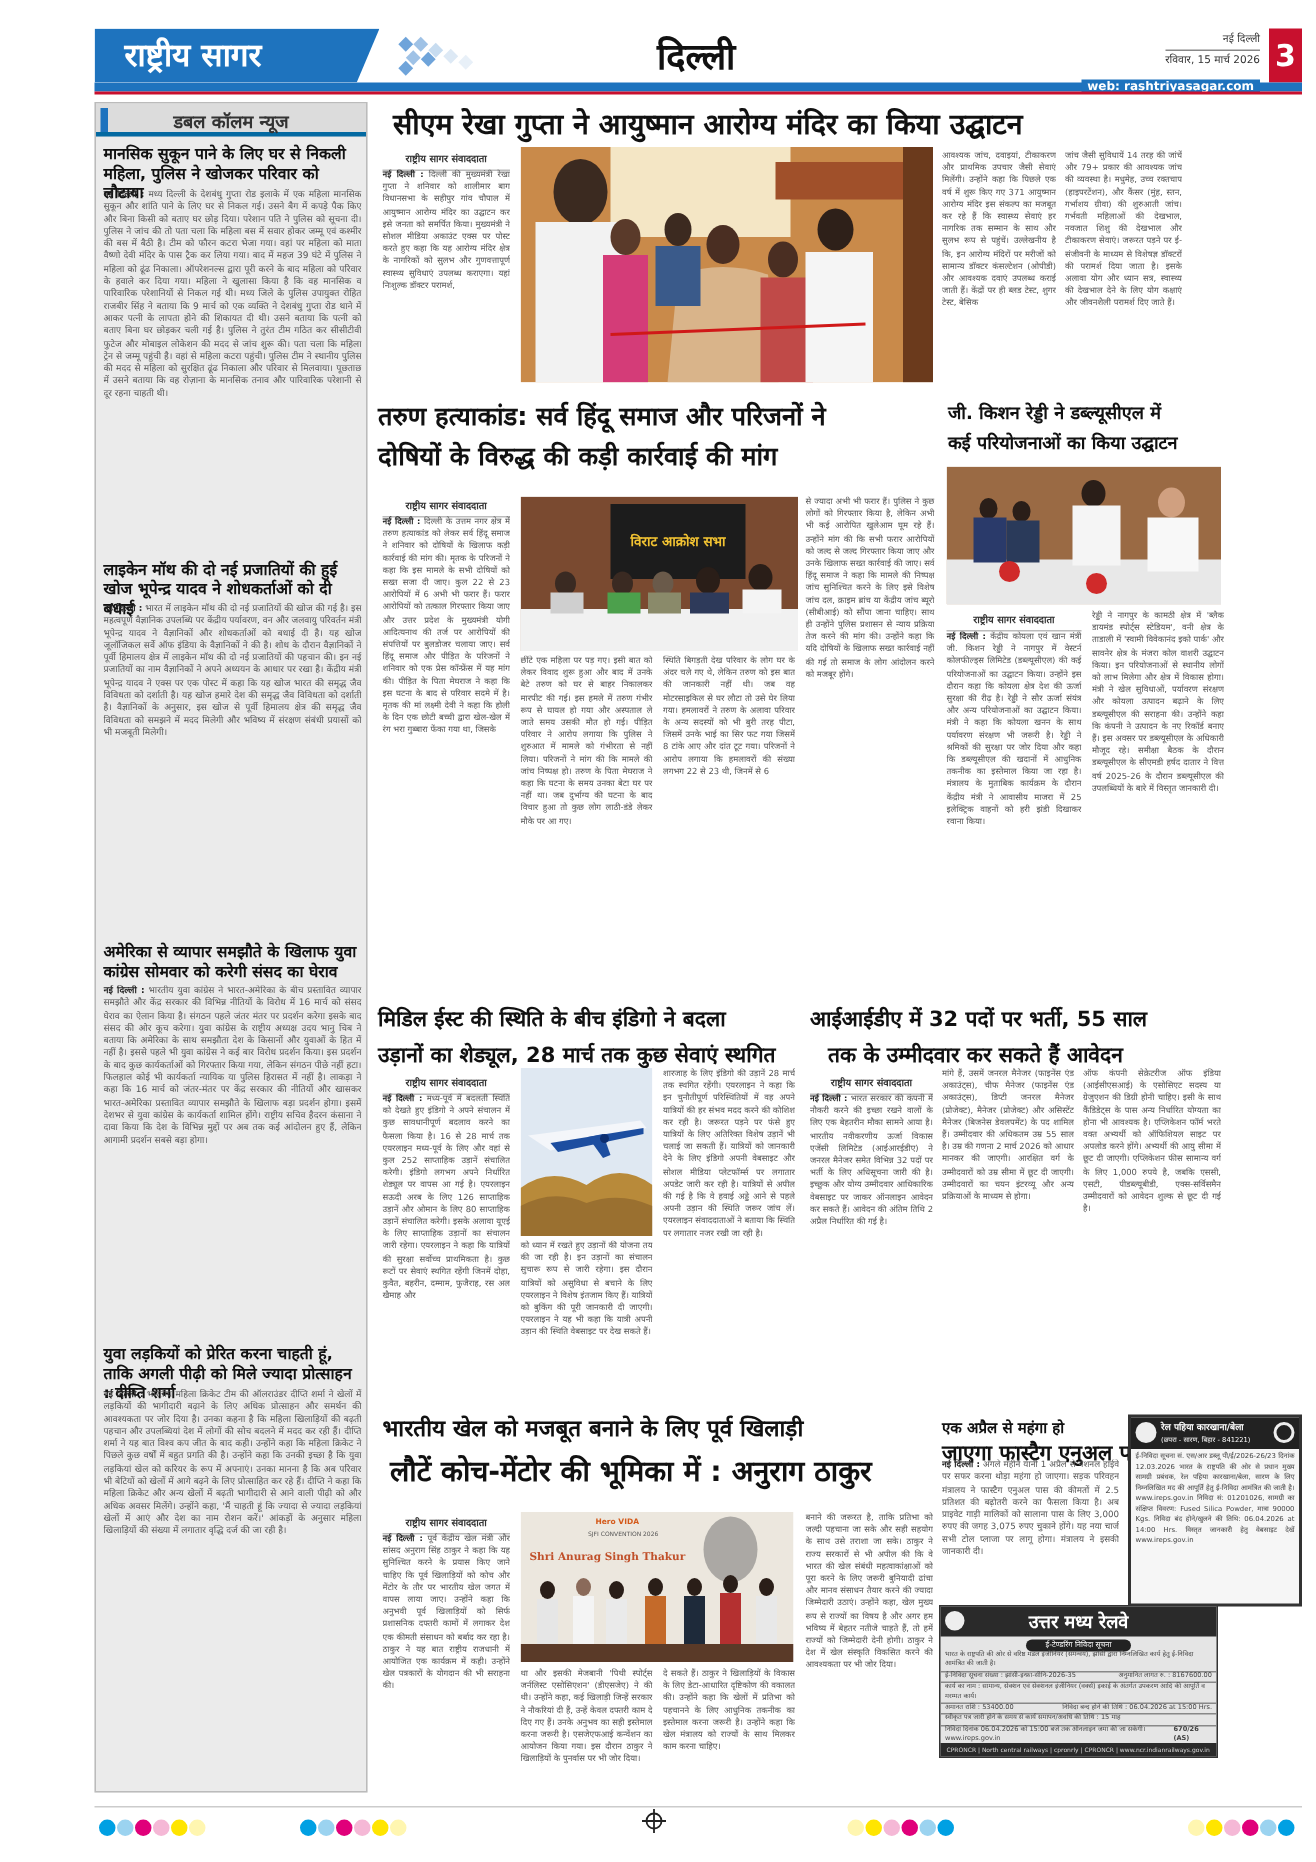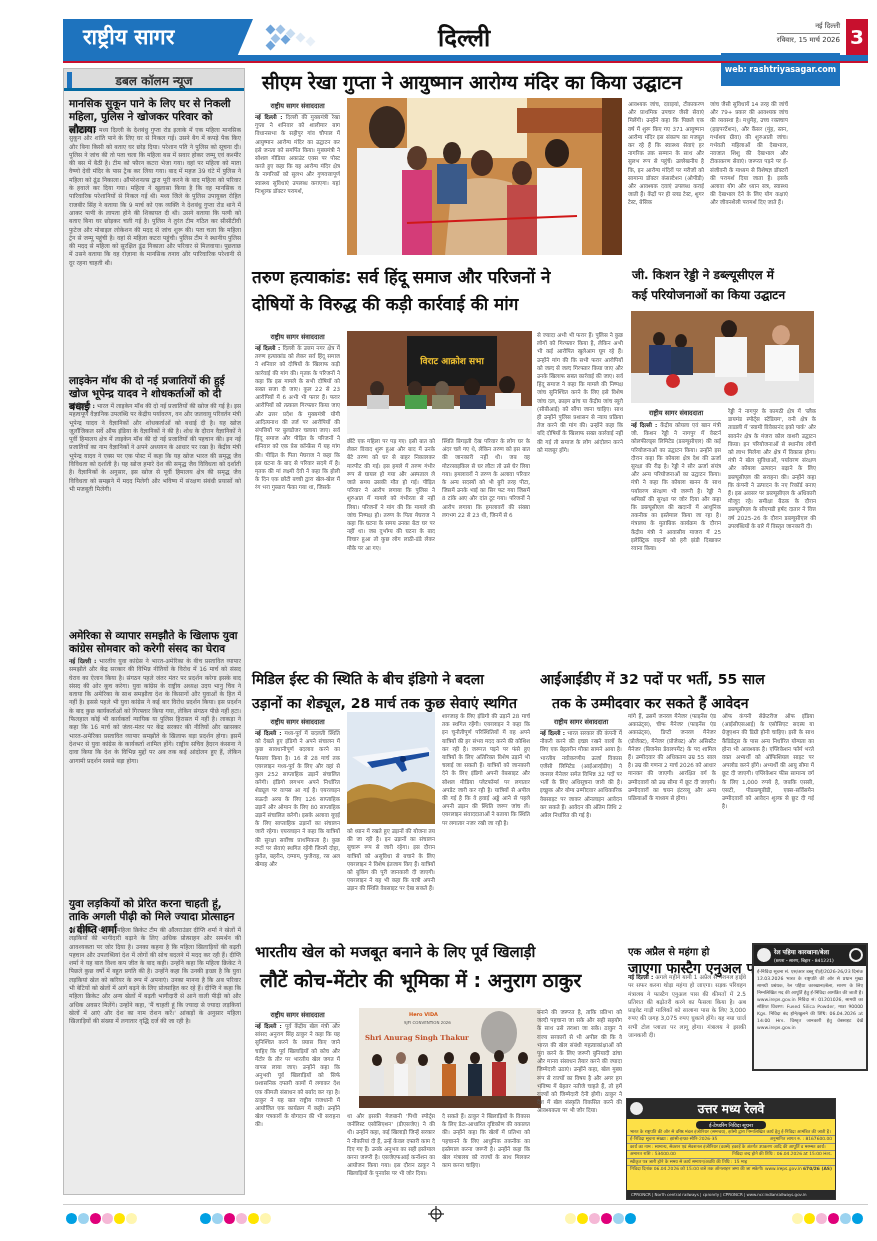--- a/index.html
+++ b/index.html
@@ -19,7 +19,7 @@
   .mast-meta .line { border-top: 1px solid #888; margin-top: 1px; padding-top: 1px; }
   .mast-page { right: 0; top: 0; width: 22px; height: 36px; background: #c8102e; color: #fff; font-weight: bold; font-size: 20px; text-align: center; line-height: 36px; }
   .mast-bar { left: 0; top: 36px; width: 805px; height: 6px; background: #1e73be; }
-  .mast-web { right: 28px; top: 34px; font-size: 8px; color: #fff; font-weight: bold; background: #1e73be; padding: 12px 4px; }
+  .mast-web { right: 28px; top: 34px; font-size: 8px; color: #fff; font-weight: bold; background: #1e73be; padding: 0 4px; }
   .mast-red { left: 0; top: 42px; width: 805px; height: 2px; background: #c8102e; }
 
   

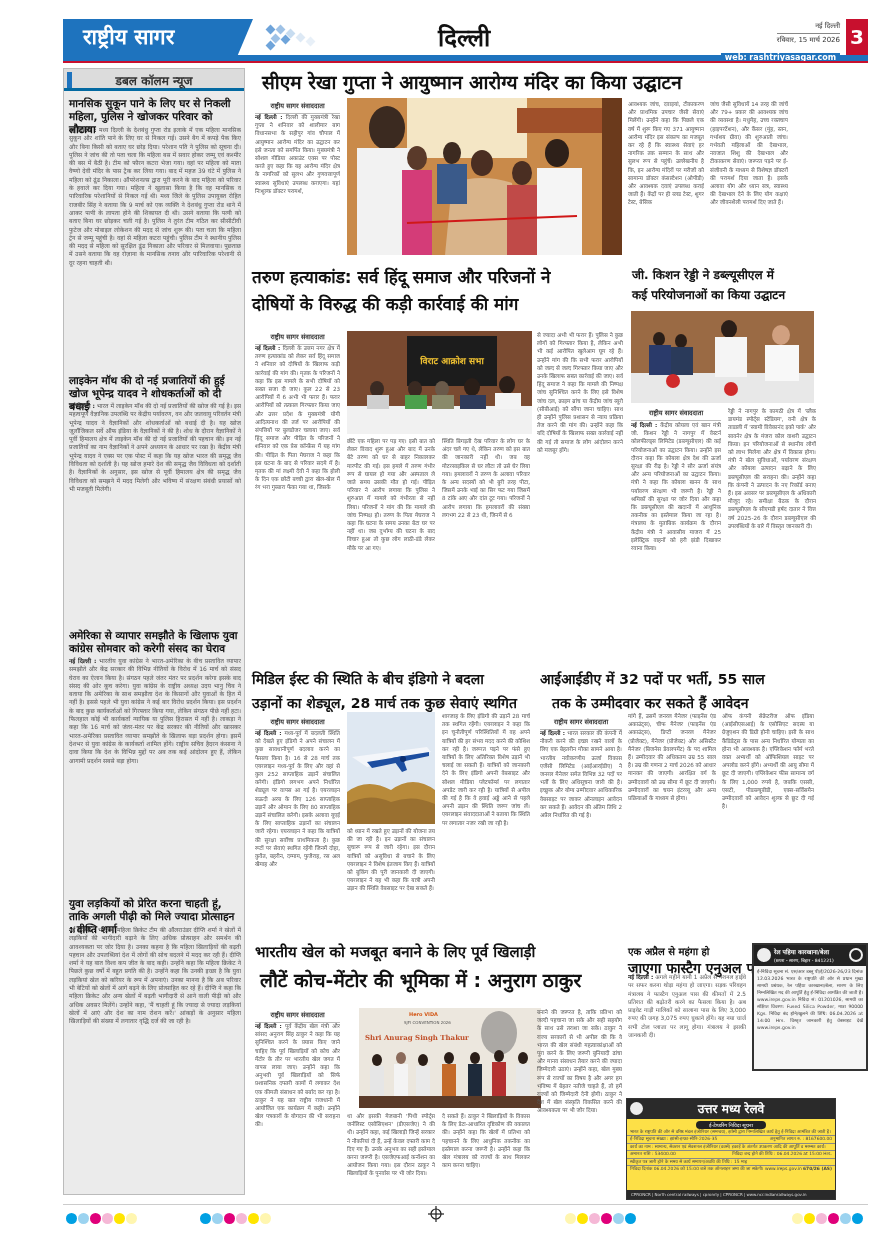--- a/index.html
+++ b/index.html
@@ -208,7 +208,7 @@
 <div class="abs h1" style="left:260px;top:967px;font-size:19px;">लौटें कोच-मेंटोर की भूमिका में : अनुराग ठाकुर</div>
 <div class="abs byline" style="left:255px;top:1010px;width:85px;">राष्ट्रीय सागर संवाददाता</div>
 <div class="abs txt" style="left:255px;top:1022px;width:85px;height:175px;"><b>नई दिल्ली :</b> <span>पूर्व केंद्रीय खेल मंत्री और सांसद अनुराग सिंह ठाकुर ने कहा कि यह सुनिश्चित करने के प्रयास किए जाने चाहिए कि पूर्व खिलाड़ियों को कोच और मेंटोर के तौर पर भारतीय खेल जगत में वापस लाया जाए। उन्होंने कहा कि अनुभवी पूर्व खिलाड़ियों को सिर्फ प्रशासनिक दफ्तरी कामों में लगाकर देश एक कीमती संसाधन को बर्बाद कर रहा है। ठाकुर ने यह बात राष्ट्रीय राजधानी में आयोजित एक कार्यक्रम में कही। उन्होंने खेल पत्रकारों के योगदान की भी सराहना की।</span></div>
-<div class="abs photo" style="left:359px;top:1008px;width:214px;height:100px;">
+<div class="abs photo" style="left:347px;top:1008px;width:214px;height:100px;">
   <svg width="182" height="100" viewBox="0 0 182 100">
     <rect width="182" height="100" fill="#ece7de"></rect>
     <text x="50" y="8" font-size="5" fill="#d45a1a" font-weight="bold" font-family="DejaVu Sans, sans-serif">Hero VIDA</text>

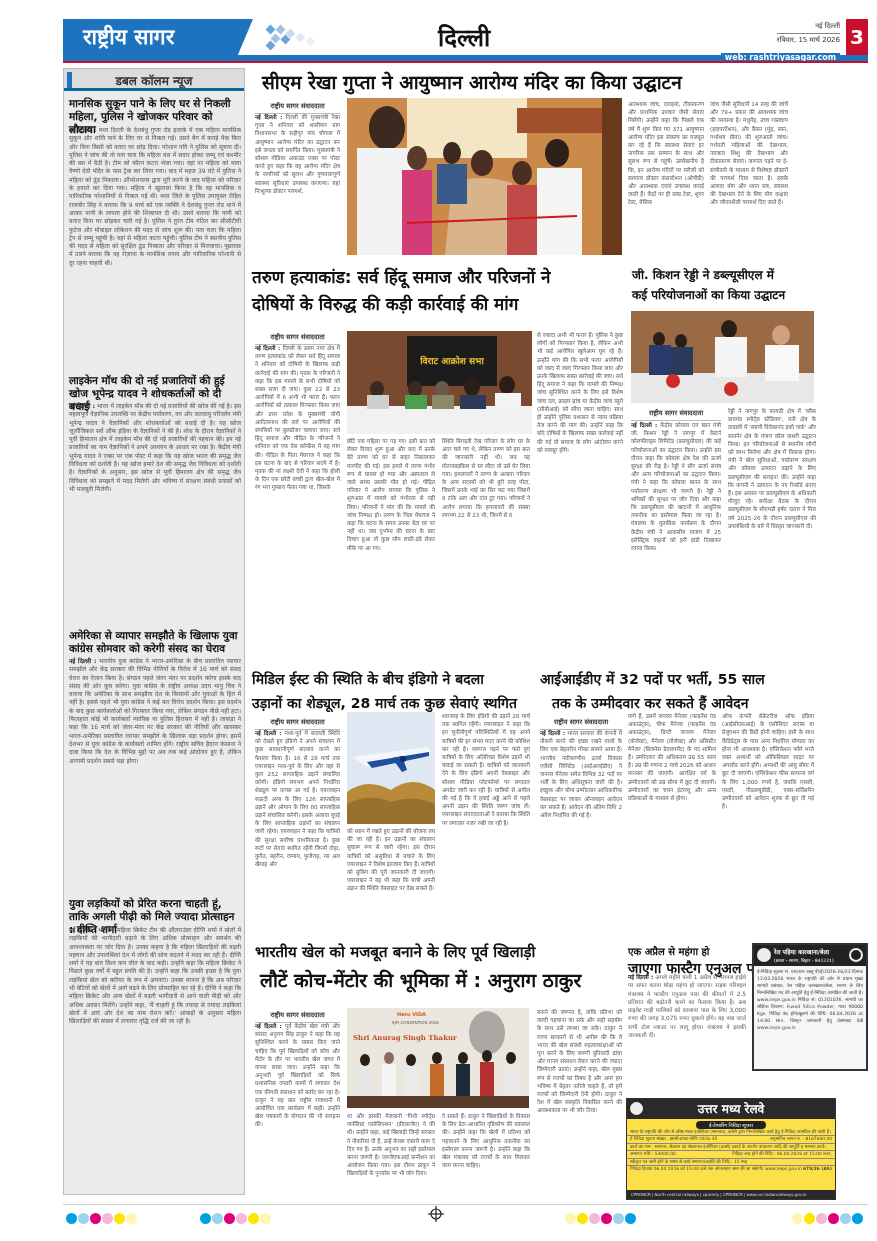--- a/index.html
+++ b/index.html
@@ -46,7 +46,7 @@
   .ad1-logo2 { position: absolute; right: 3px; top: 3px; width: 14px; height: 14px; border-radius: 50%; border: 2px solid #eee; }
   .ad1-body { font-size: 4.6px; line-height: 7px; color: #444; padding: 2px 3px; text-align: justify; }
 
-  .ad2 { left: 626px; top: 1098px; width: 210px; height: 102px; border: 1px solid #333; background: #fde047; }
+  .ad2 { left: 626px; top: 1070px; width: 186px; height: 102px; border: 1px solid #333; background: #e5e5e5; }
   .ad2-head { background: #2a2a2a; color: #fff; height: 20px; text-align: center; font-weight: bold; font-size: 12px; line-height: 20px; position: relative; }
   .ad2-logo { position: absolute; left: 3px; top: 3px; width: 13px; height: 13px; border-radius: 50%; background: #eee; }
   .ad2-sub { margin: 2px auto 0; width: 70px; background: #222; color: #fff; font-size: 5px; text-align: center; border-radius: 6px; line-height: 8px; }

